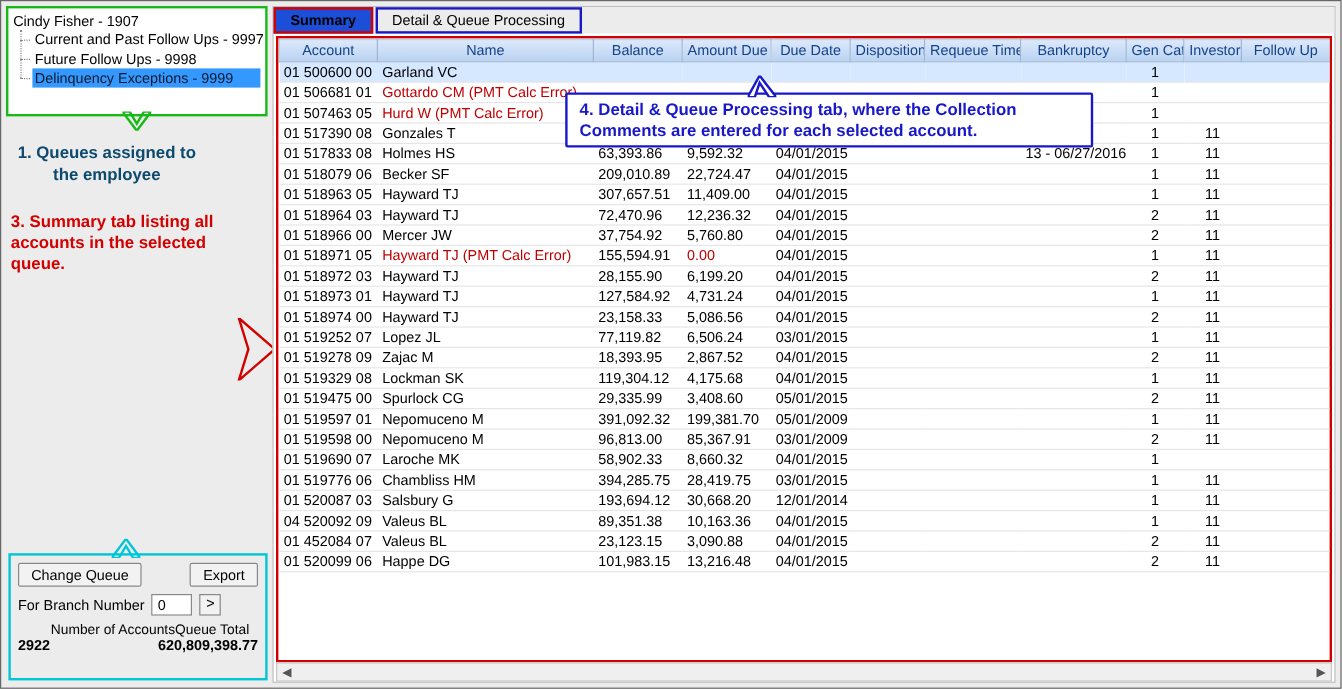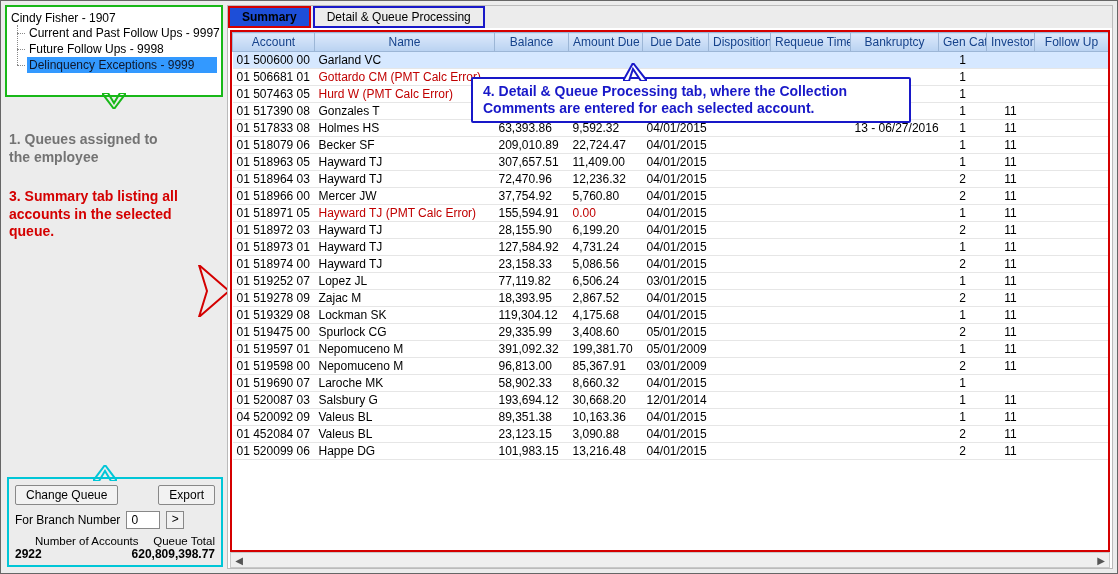--- a/index.html
+++ b/index.html
@@ -47,7 +47,7 @@
   .tree-tail svg { display:block; }
 
   .annot { font-size:14px; font-weight:bold; line-height:1.25; }
-  .annot.green { color:#737373; margin-top:34px; margin-left:4px; width:160px; }
+  .annot.green { color:#0c4a6e; margin-top:22px; margin-left:4px; width:160px;text-align:center; }
   .annot.red   { color:#D40000; margin-top:22px; margin-left:4px; width:180px; }
   .annot.cyan  { color:#00C6D7; position:absolute; left:6px; top:476px; width:200px;}
 

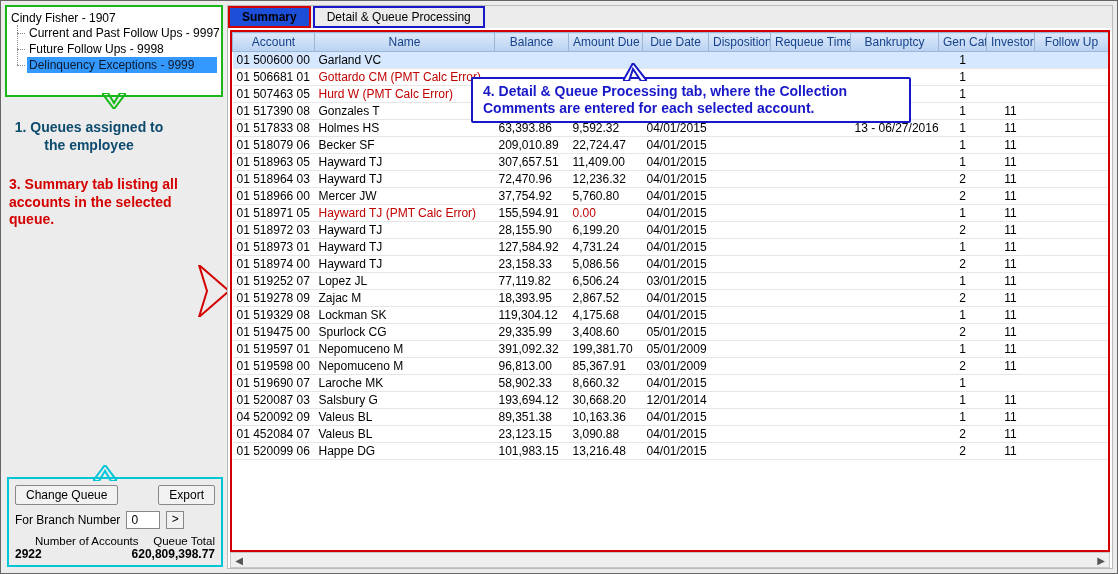--- a/index.html
+++ b/index.html
@@ -516,6 +516,19 @@
             <td></td>
           </tr>
           <tr>
+            <td>01 519776 06</td>
+            <td>Chambliss HM</td>
+            <td class="num">394,285.75</td>
+            <td class="num">28,419.75</td>
+            <td>03/01/2015</td>
+            <td></td>
+            <td></td>
+            <td></td>
+            <td class="center">1</td>
+            <td class="center">11</td>
+            <td></td>
+          </tr>
+          <tr>
             <td>01 520087 03</td>
             <td>Salsbury G</td>
             <td class="num">193,694.12</td>

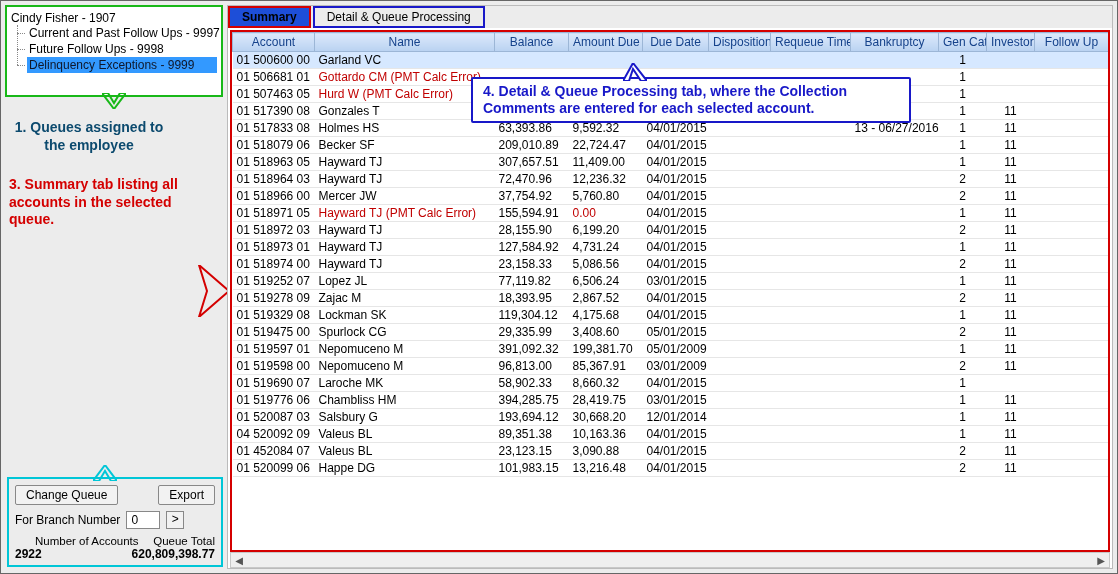--- a/index.html
+++ b/index.html
@@ -59,7 +59,7 @@
     position:absolute; left:2px; bottom:2px; width:216px;
     border:2px solid #00C6D7;
     background:#ECECEC;
-    padding:6px 6px 4px 6px;
+    padding:6px 6px 20px 6px;
   }
   .queue-box .row { display:flex; align-items:center; gap:6px; margin-bottom:6px;}
   .winbtn {

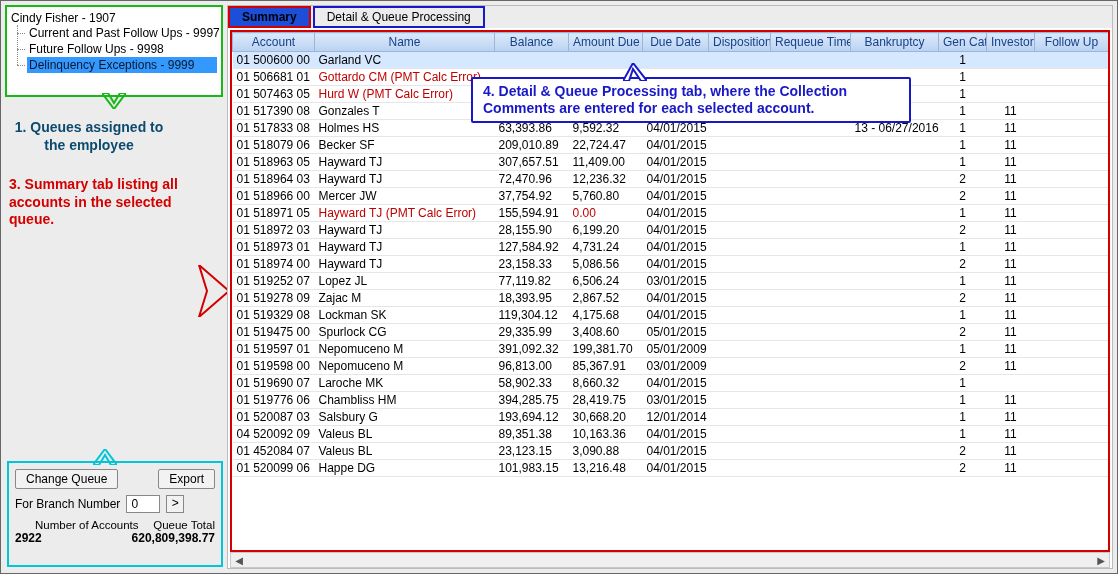--- a/index.html
+++ b/index.html
@@ -77,7 +77,7 @@
     width:18px; height:18px; text-align:center; line-height:14px;
     cursor:pointer; font-size:12px;
   }
-  .qb-labels { display:flex; justify-content:space-between; font-size:11.5px; margin-top:2px;margin-left:20px;}
+  .qb-labels { display:flex; justify-content:center; font-size:11.5px; margin-top:2px;margin-left:20px;}
   .qb-vals   { display:flex; justify-content:space-between; font-weight:bold; font-size:12px;gap:24px;}
   .cyan-tail { position:absolute; left:84px; top:-14px; }
 

